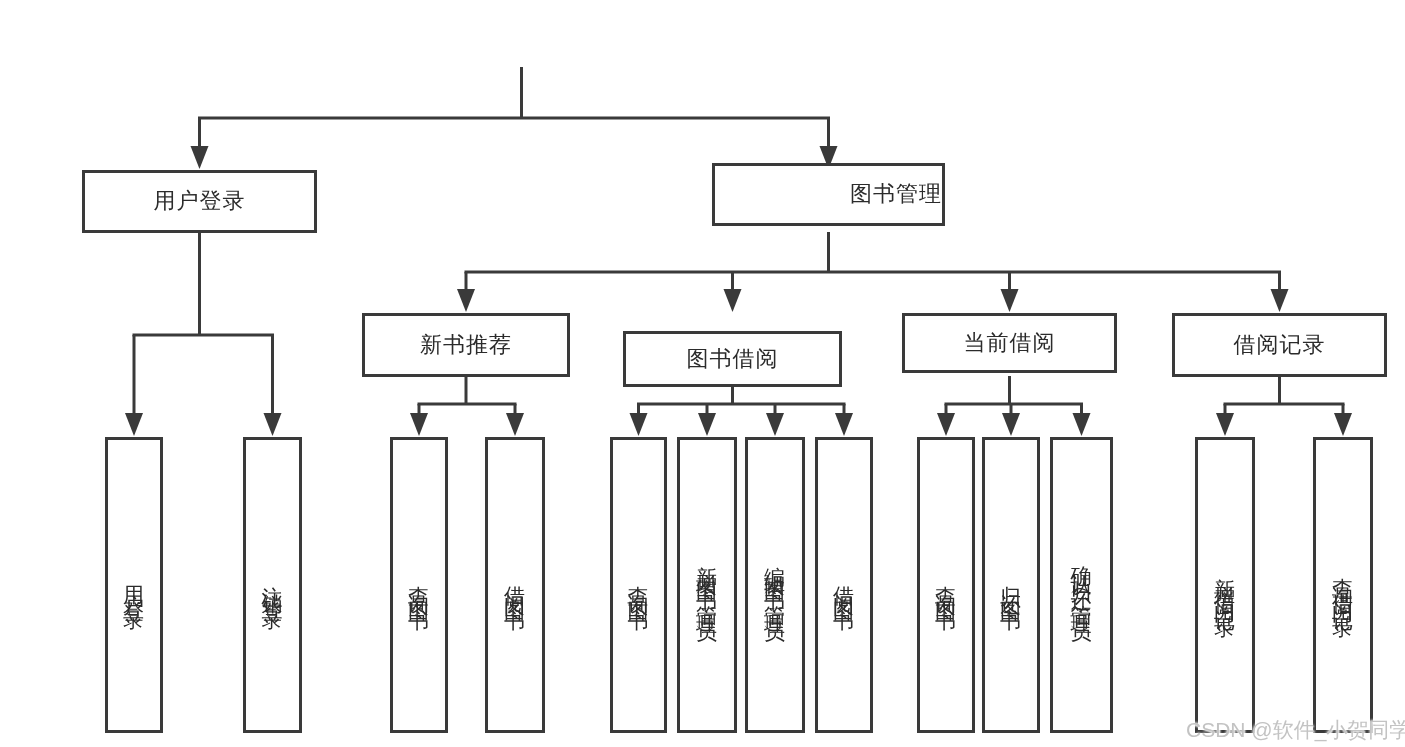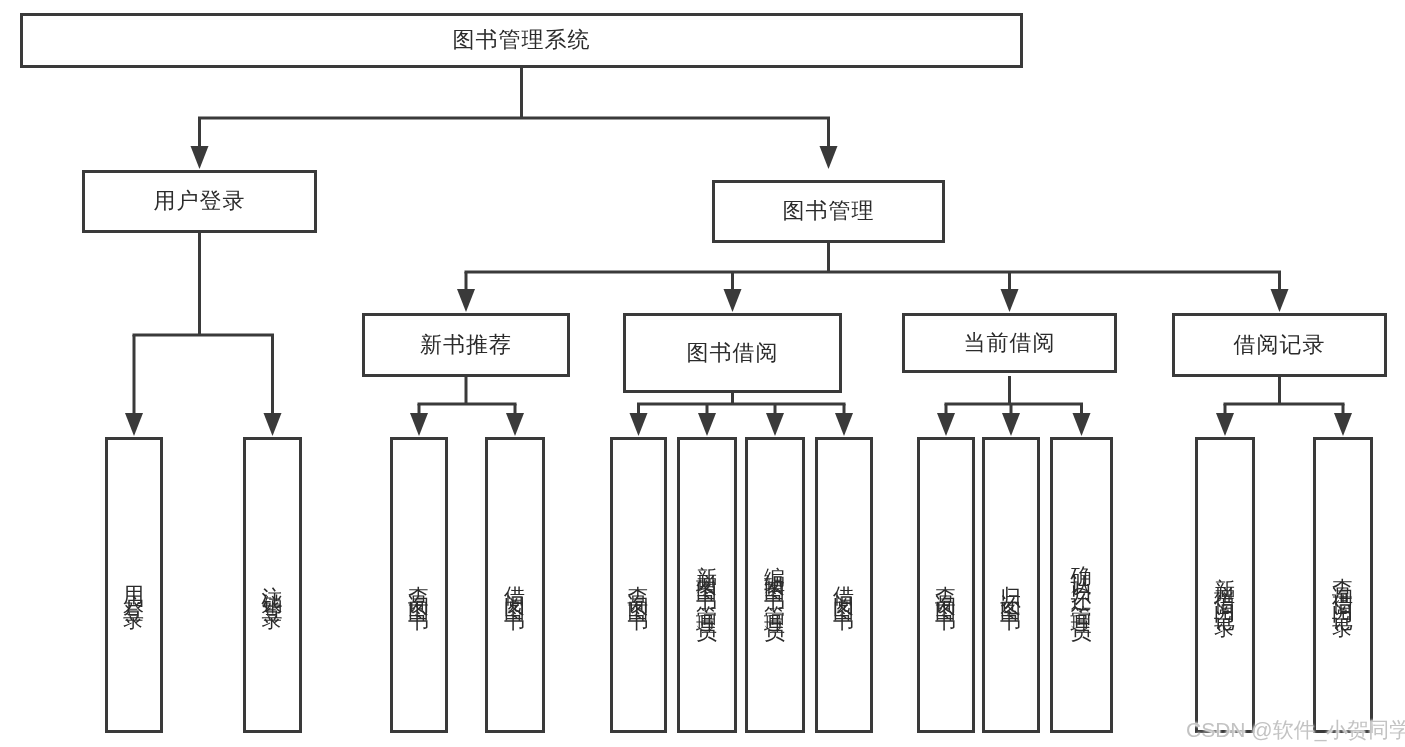--- a/index.html
+++ b/index.html
@@ -116,9 +116,6 @@
     </svg>
 
   <div id="watermark" style="left: 1186px; top: 716px; color: rgb(195, 195, 195);">CSDN @软件_小贺同学</div>
-<div class="node" style="left: 20px; top: 13px; width: 1003px; height: 55px;">
-      <span class="label">图书管理系统</span>
-    </div>
     <div class="node" style="left: 82px; top: 170px; width: 235px; height: 63px;">
       <span class="label">用户登录</span>
     </div>

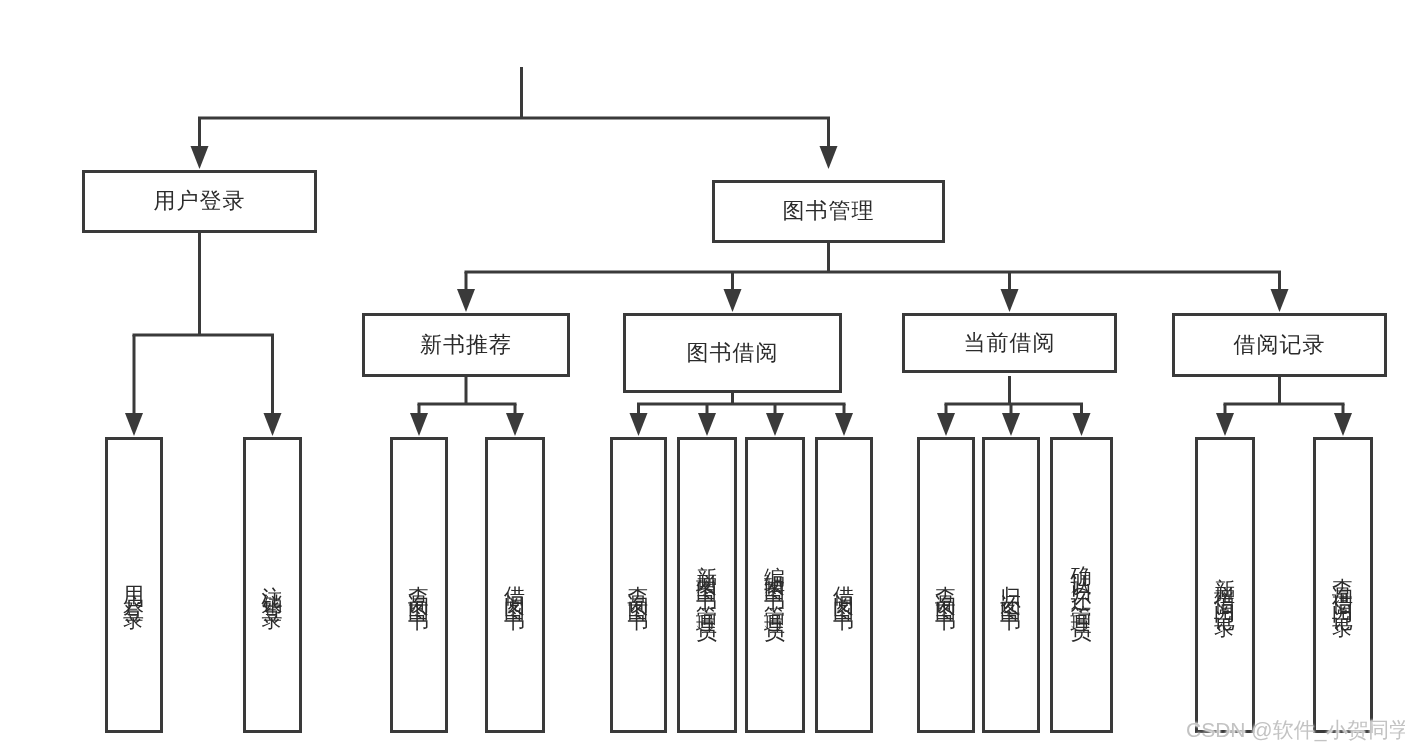--- a/index.html
+++ b/index.html
@@ -119,7 +119,7 @@
     <div class="node" style="left: 82px; top: 170px; width: 235px; height: 63px;">
       <span class="label">用户登录</span>
     </div>
-    <div class="node" style="left: 712px; top: 180px; width: 233px; height: 63px;">
+    <div class="node" style="left: 712px; top: 163px; width: 233px; height: 63px; justify-content: flex-end;">
       <span class="label">图书管理</span>
     </div>
     <div class="node" style="left: 362px; top: 313px; width: 208px; height: 64px; font-family: Liberation Serif, serif;">

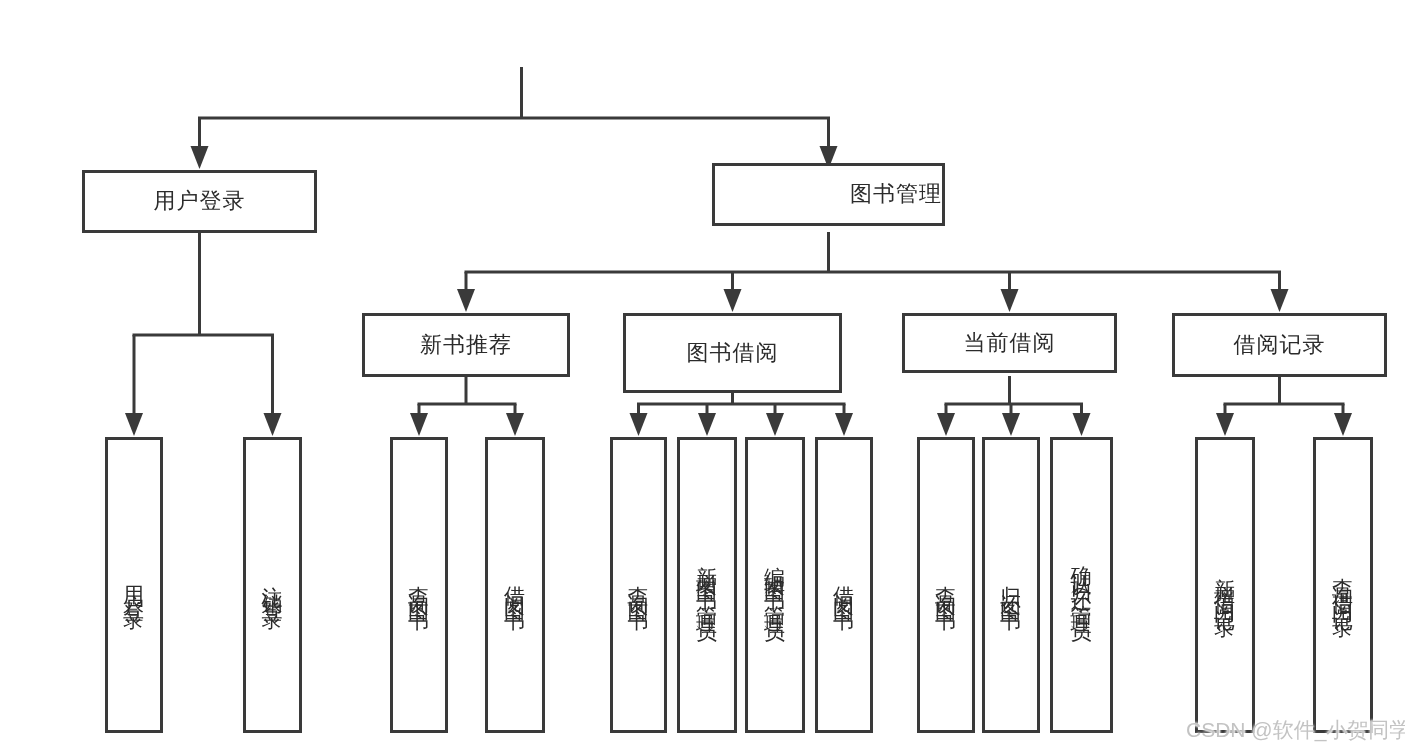--- a/index.html
+++ b/index.html
@@ -125,7 +125,7 @@
     <div class="node" style="left: 362px; top: 313px; width: 208px; height: 64px; font-family: Liberation Serif, serif;">
       <span class="label">新书推荐</span>
     </div>
-    <div class="node" style="left: 623px; top: 313px; width: 219px; height: 80px;">
+    <div class="node" style="left: 623px; top: 331px; width: 219px; height: 56px;">
       <span class="label">图书借阅</span>
     </div>
     <div class="node" style="left: 902px; top: 313px; width: 215px; height: 60px;">

